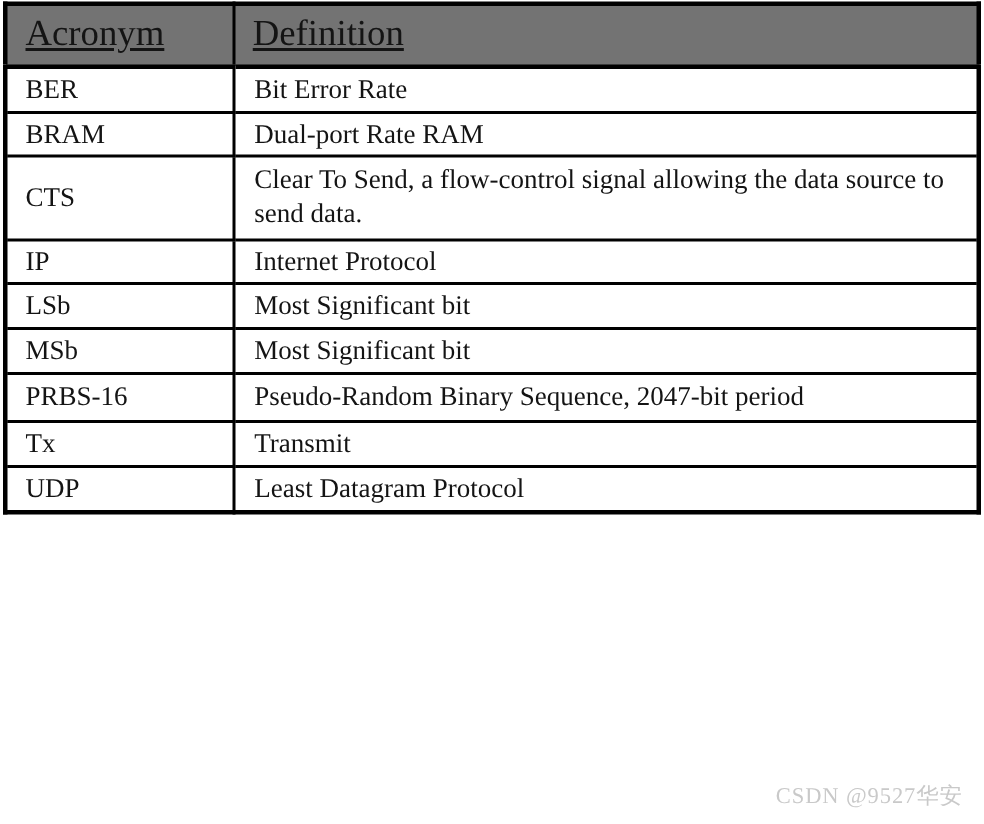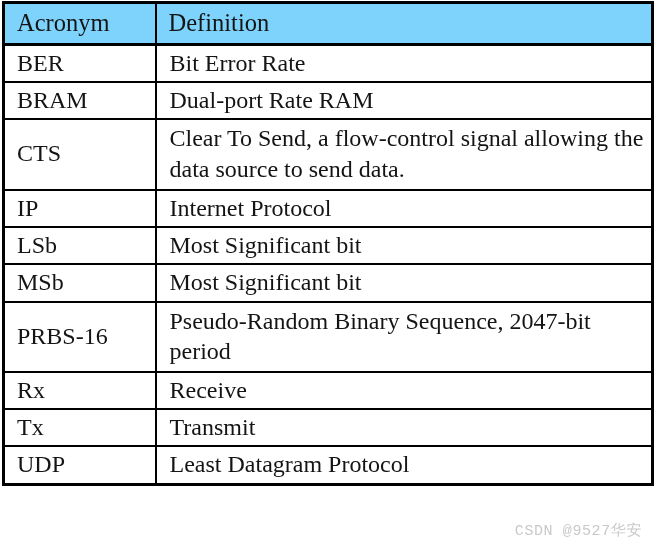--- a/index.html
+++ b/index.html
@@ -49,11 +49,12 @@
   }
 
   table.acronym-table thead th {
-    background: #7dd3fc;
+    background: #737373;
     font-size: 24.5px;
     padding-top: 4px;
     padding-bottom: 4px;
     border-bottom: 3px solid #000000;
+    text-decoration: underline;
   }
 
   table.acronym-table tbody td.acronym-cell {

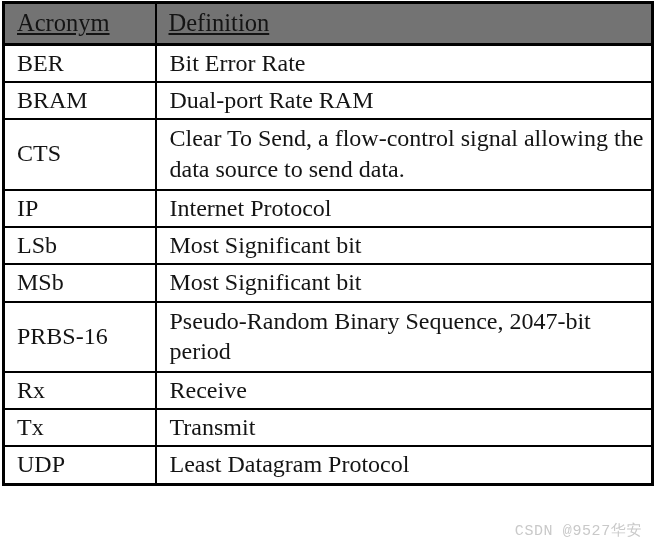--- a/index.html
+++ b/index.html
@@ -41,7 +41,7 @@
     padding: 2px 0 3px 12px;
     text-align: left;
     vertical-align: middle;
-    font-size: 24px;
+    font-size: 18px;
     line-height: 1.26;
     color: #141414;
     font-weight: normal;

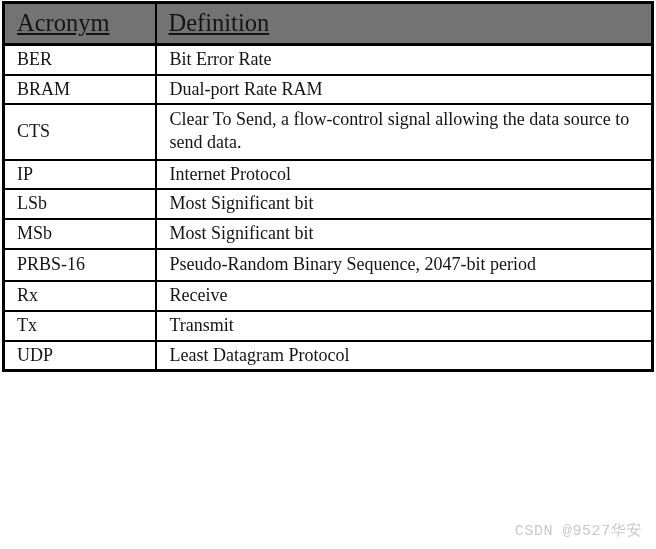--- a/index.html
+++ b/index.html
@@ -132,10 +132,6 @@
         <td class="definition-cell">Pseudo-Random Binary Sequence, 2047-bit period</td>
       </tr>
       <tr>
-        <td class="acronym-cell">Rx</td>
-        <td class="definition-cell">Receive</td>
-      </tr>
-      <tr>
         <td class="acronym-cell">Tx</td>
         <td class="definition-cell">Transmit</td>
       </tr>

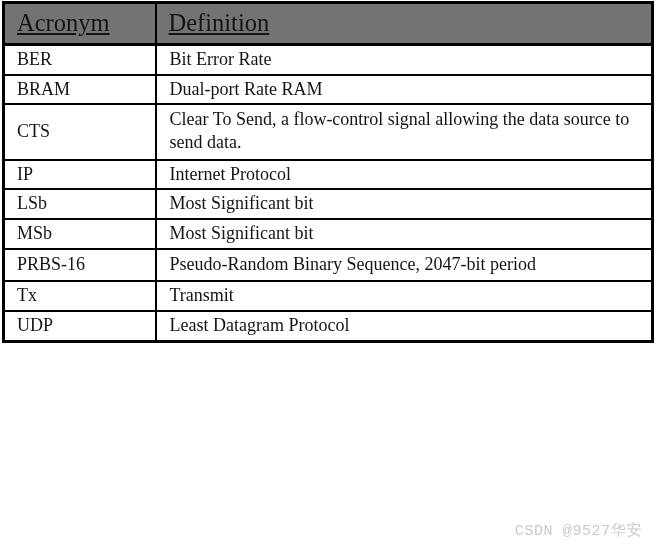--- a/index.html
+++ b/index.html
@@ -77,7 +77,7 @@
     position: absolute;
     right: 14px;
     bottom: 9px;
-    font-family: Liberation Mono, monospace;
+    font-family: Liberation Serif, serif;
     font-size: 15px;
     color: #c9c9c9;
     letter-spacing: 0.6px;

